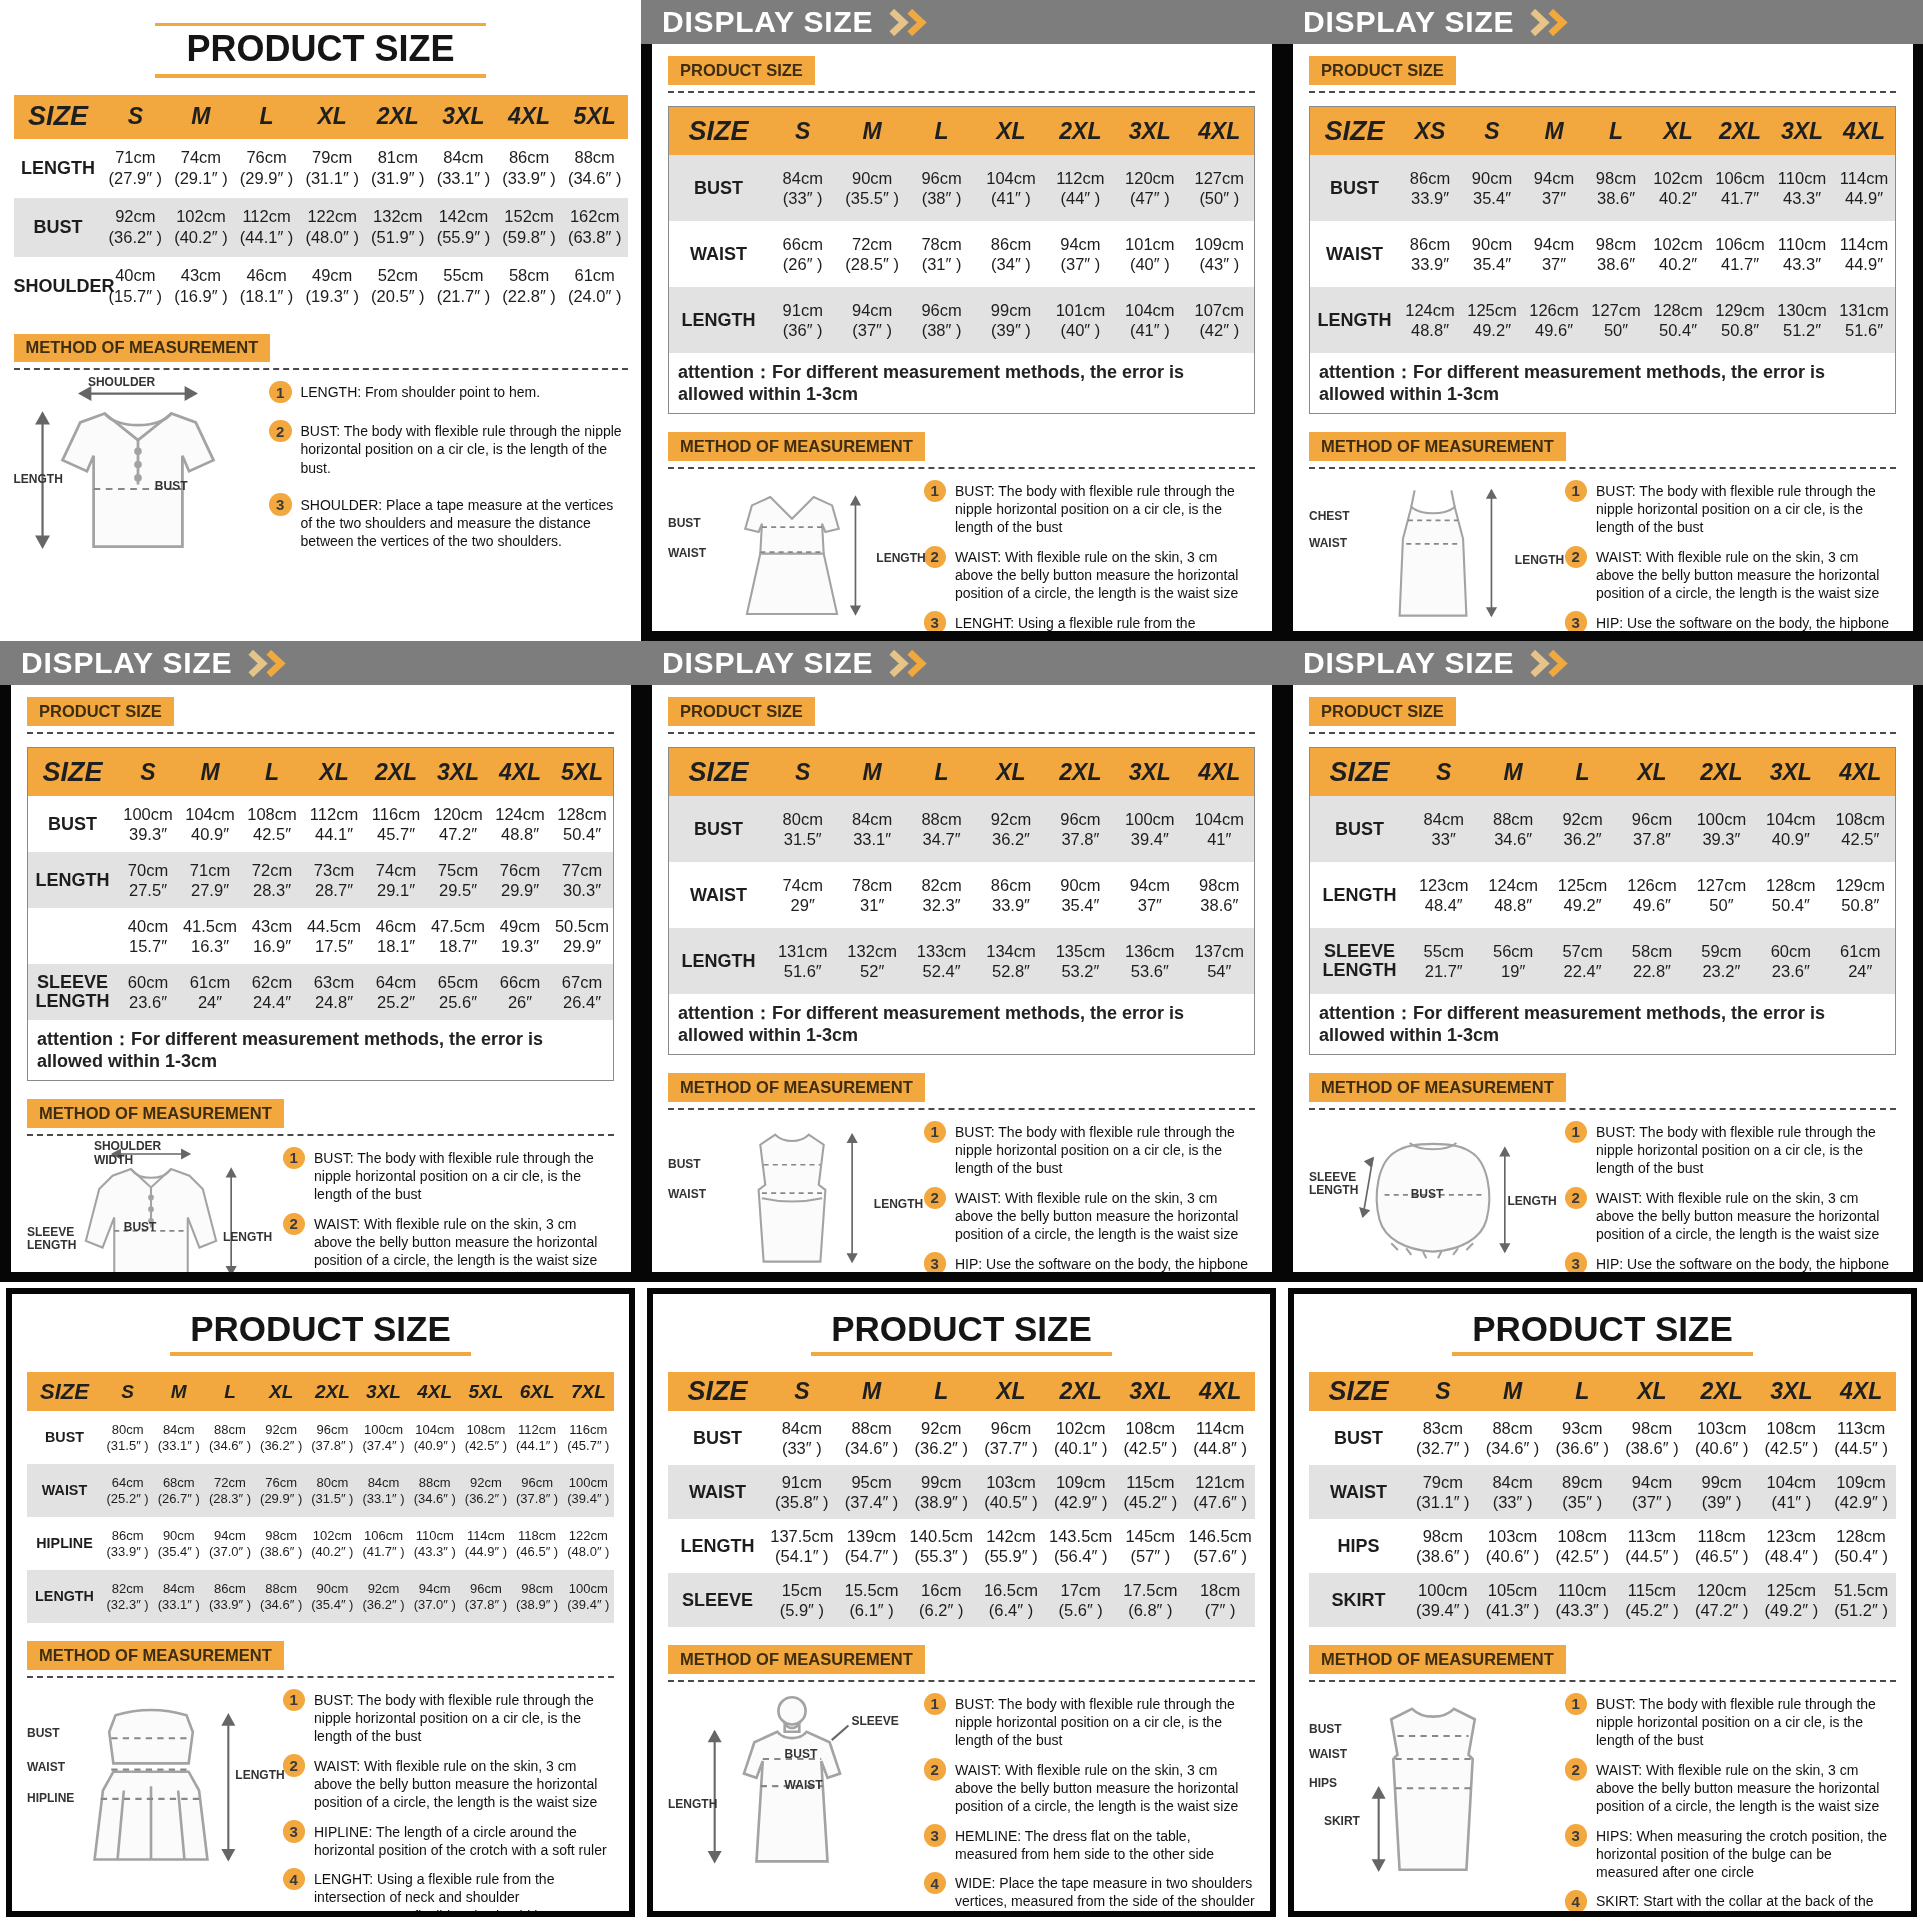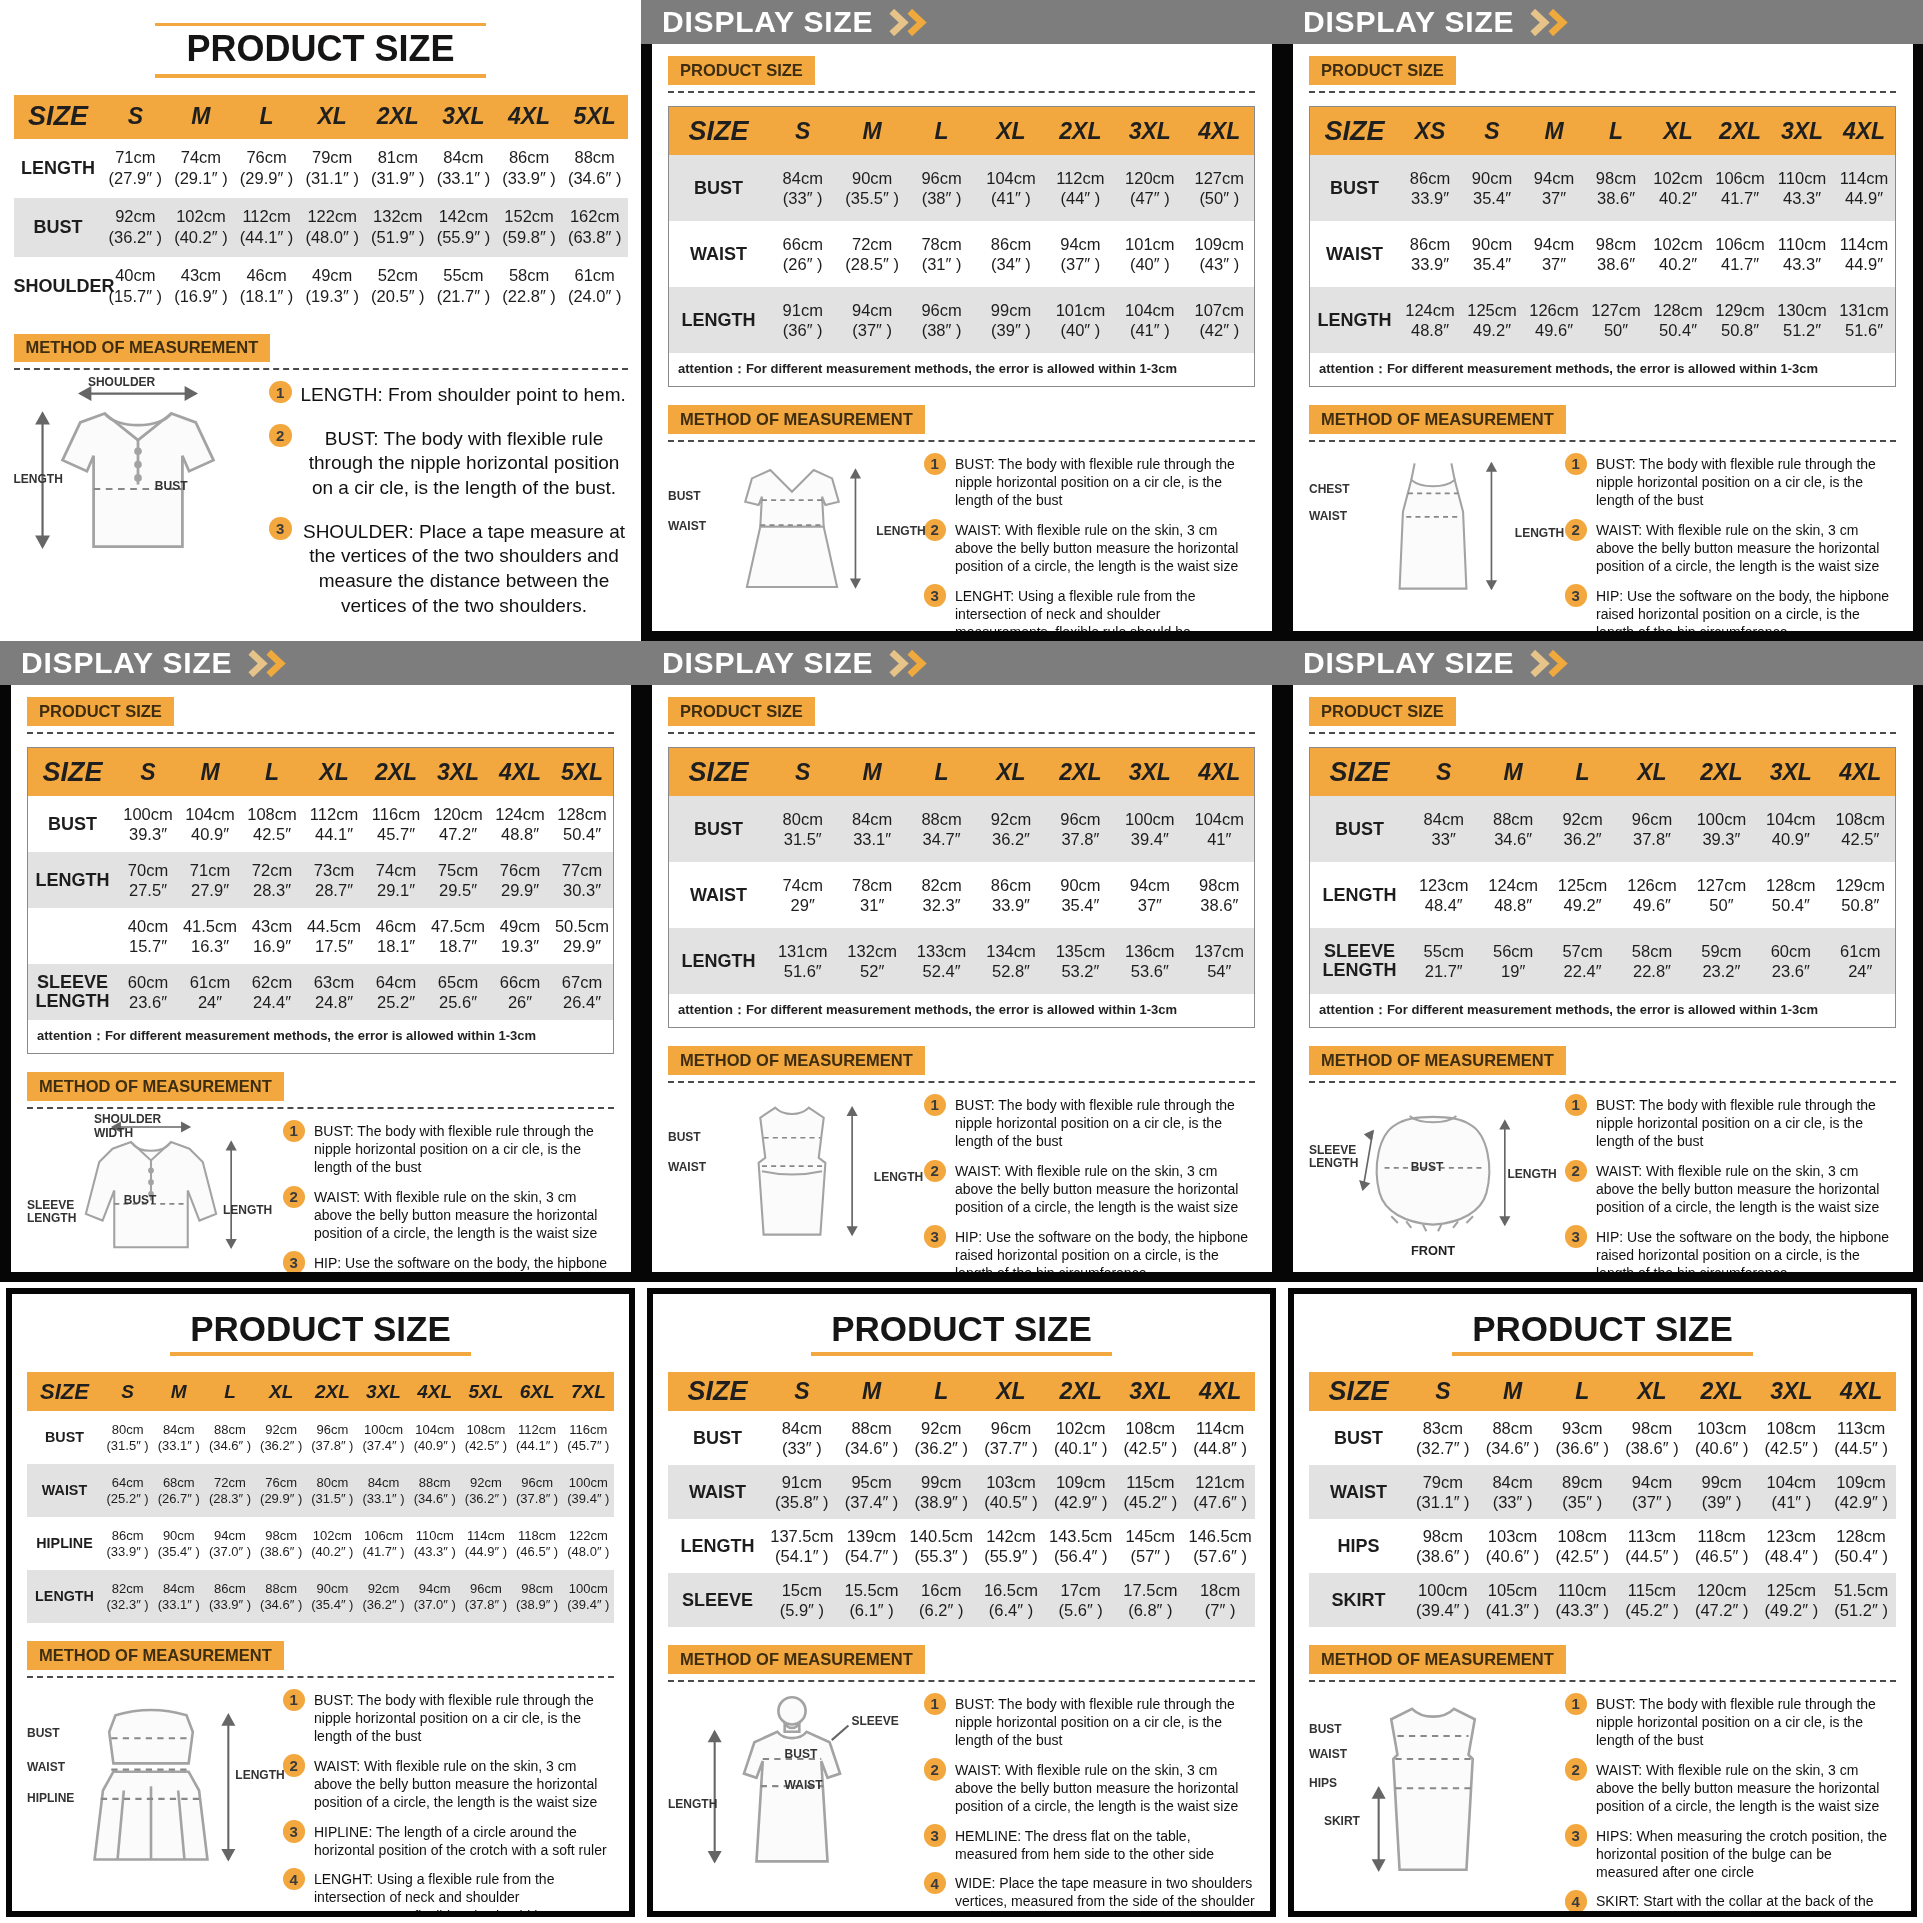--- a/index.html
+++ b/index.html
@@ -35,7 +35,7 @@
   .panel-boxed thead tr{height:39px}
   .panel-boxed tbody tr{height:54px}
   .panel-boxed .c10 tbody tr{height:53px}
-  .attention{font-size:13px;font-weight:bold;color:#222;padding:6.8px 9px 8.3px;background:#fff;}
+  .attention{font-size:18px;font-weight:bold;color:#222;padding:6.8px 9px 8.3px;background:#fff;}
   
   .method{margin-top:18px;}
   .method-row{display:flex;margin-top:7.5px;}

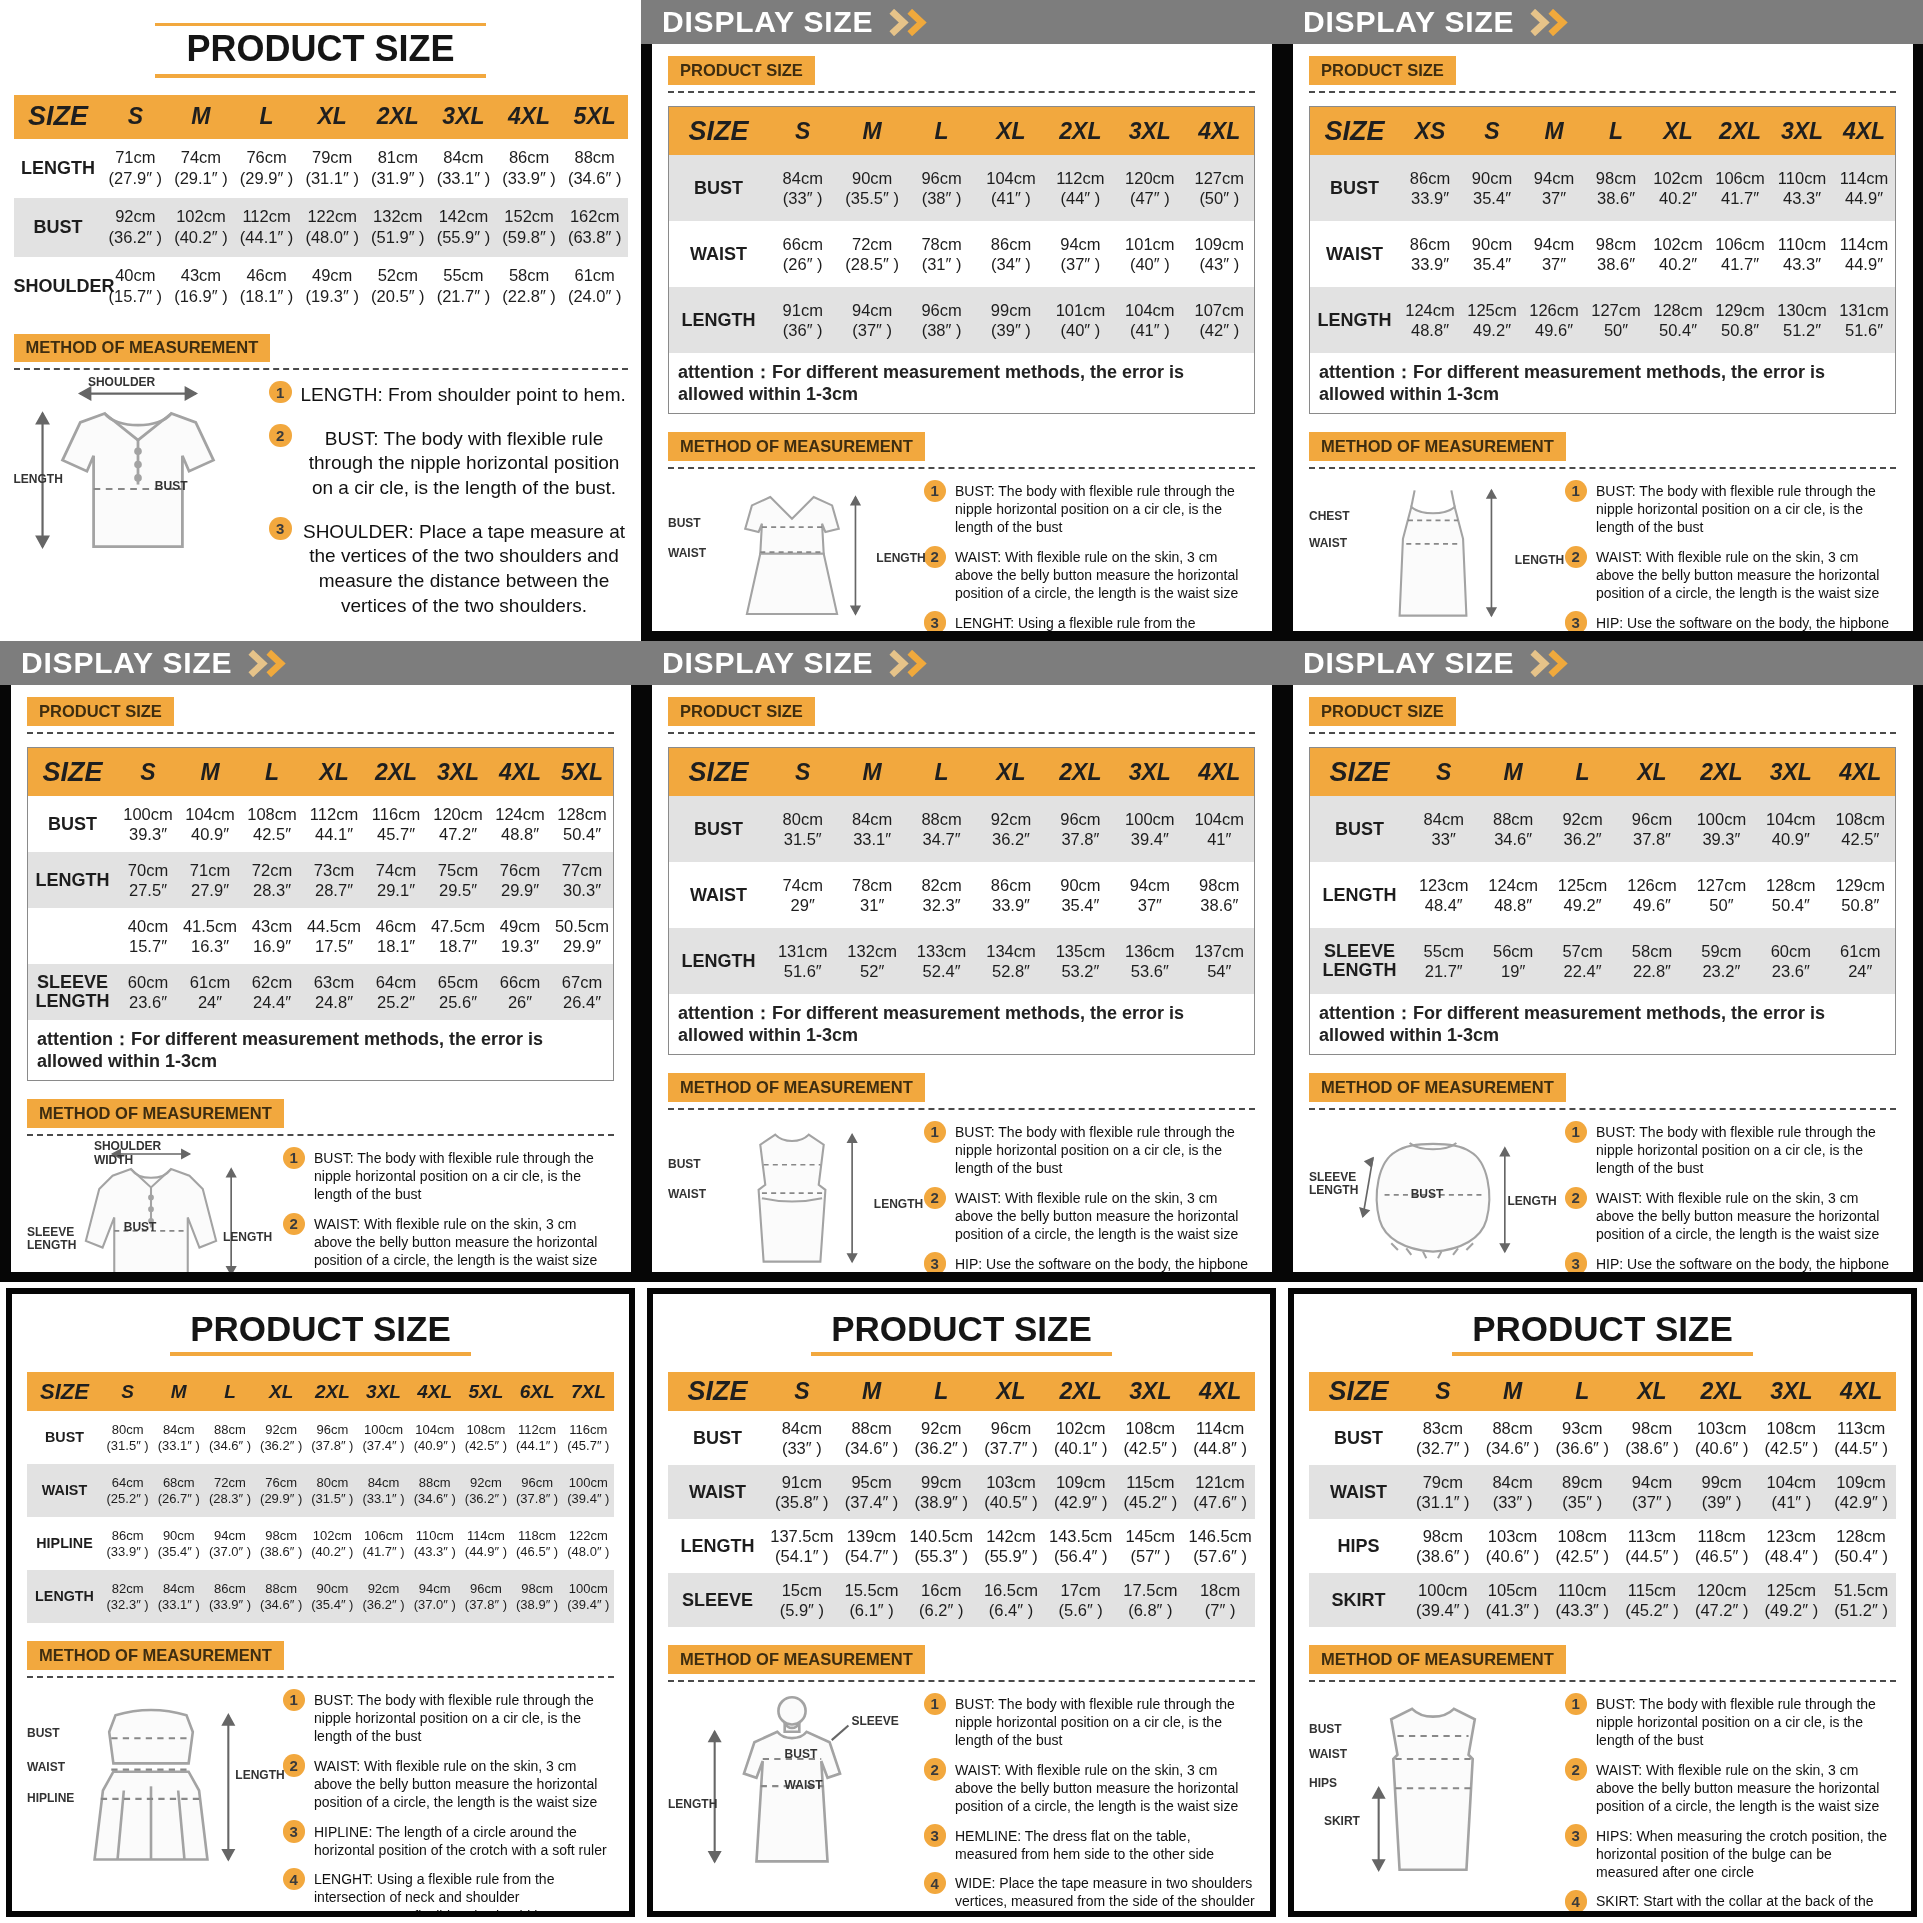--- a/index.html
+++ b/index.html
@@ -55,7 +55,7 @@
   .plain-title-wrap{width:331px;margin:22.5px auto 0;text-align:center;}
   .title-rule{height:3.8px;background:var(--orange);}
   .plain-title{font-size:36px;font-weight:bold;color:#151515;padding:1.5px 0 4.5px;}
-  .panel-plain .item-text{font-size:19px;text-align:center;}
+  .panel-plain .item-text{font-size:14px;}
   .panel-plain .method-item{margin-bottom:16.5px;}
   
   .panel-boxed{padding:6px;}

